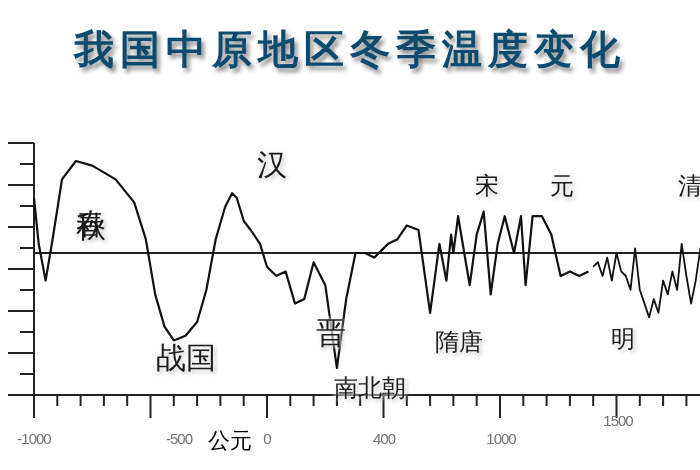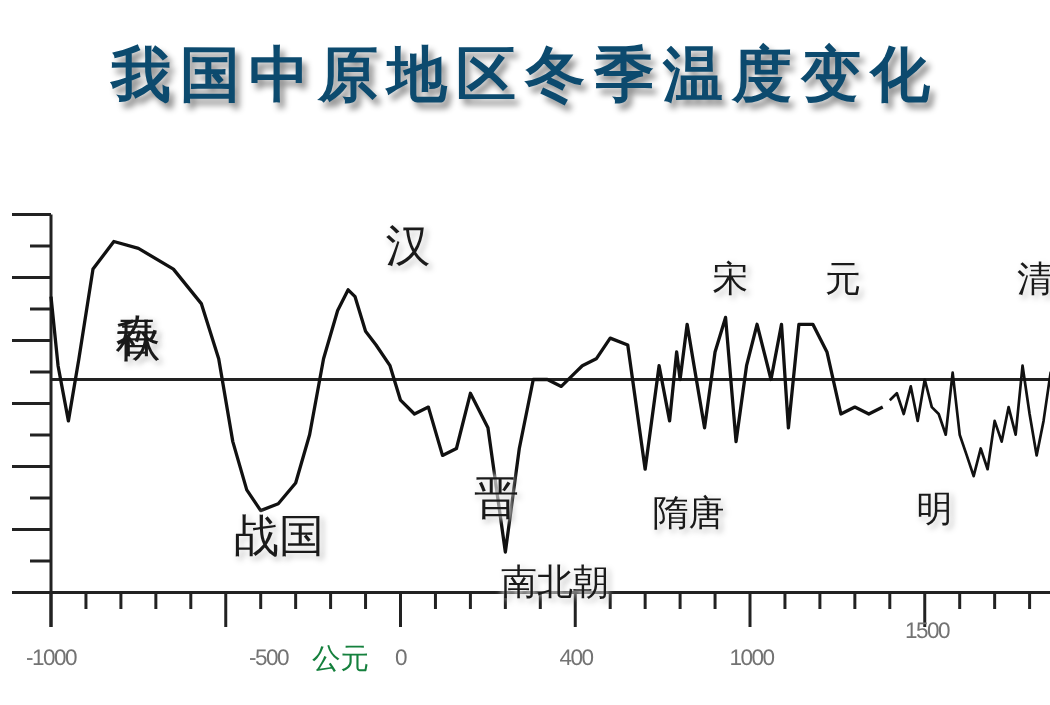--- a/index.html
+++ b/index.html
@@ -25,7 +25,7 @@
       letter-spacing: -1px;
     }
     .era-caption {
-      position: absolute; font-size: 19px; color: #15803d;
+      position: absolute; font-size: 22px; color: #000000;
     }
   </style>
 </head>

